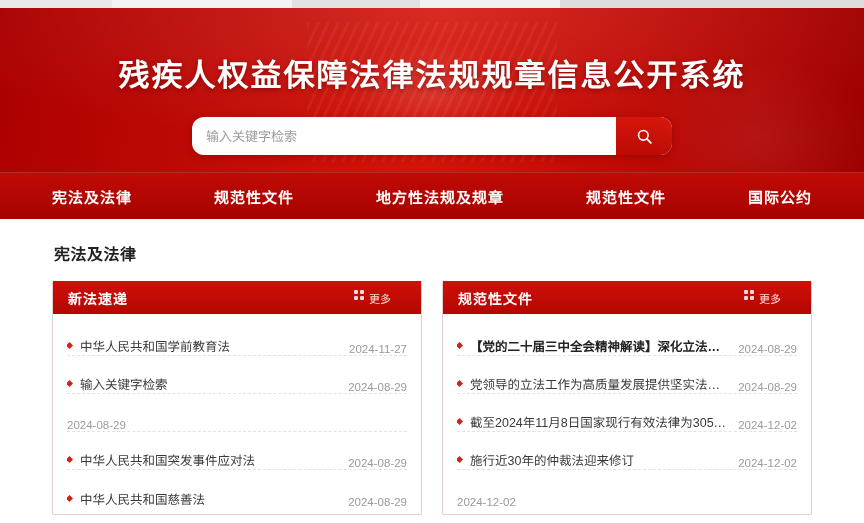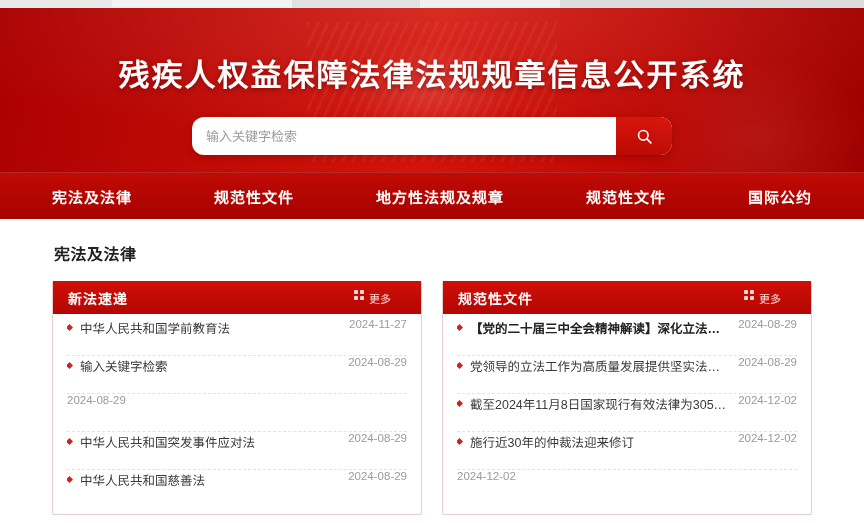--- a/index.html
+++ b/index.html
@@ -181,7 +181,7 @@
   .list { padding: 4px 14px 6px; }
   .row {
     display: flex;
-    align-items: flex-start;
+    align-items: flex-end;
     justify-content: space-between;
     gap: 10px;
     height: 38px;

